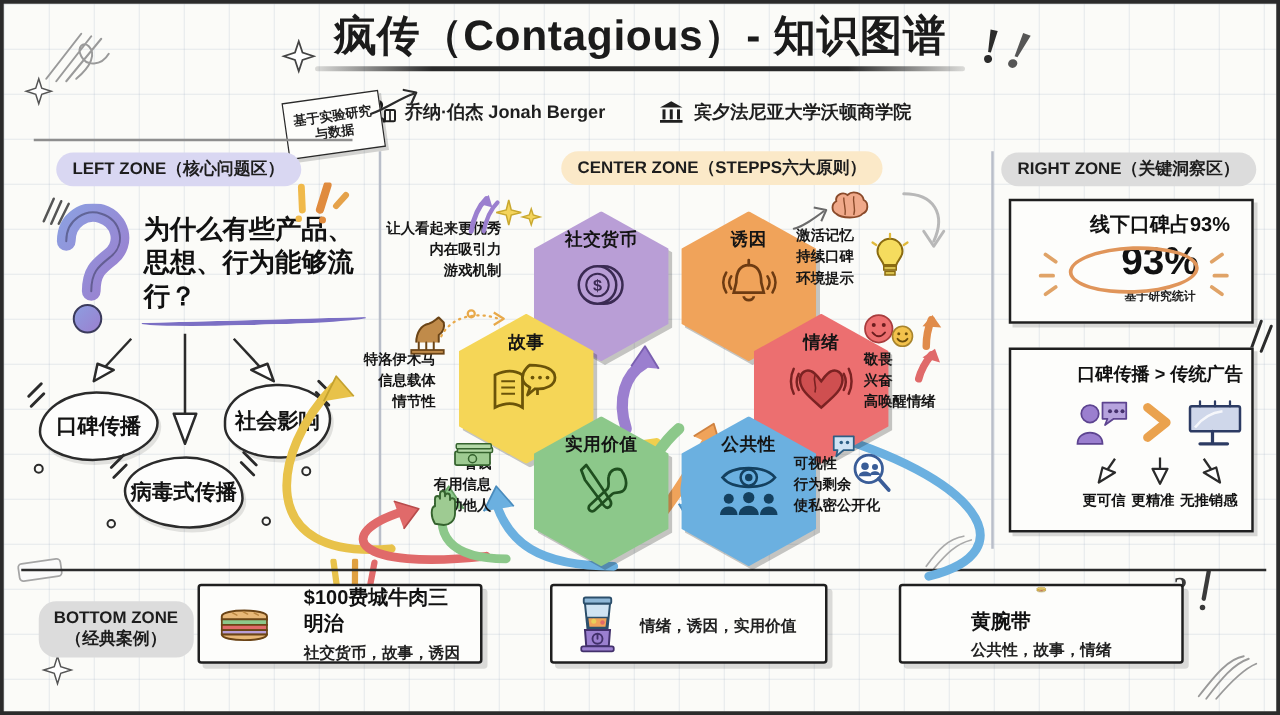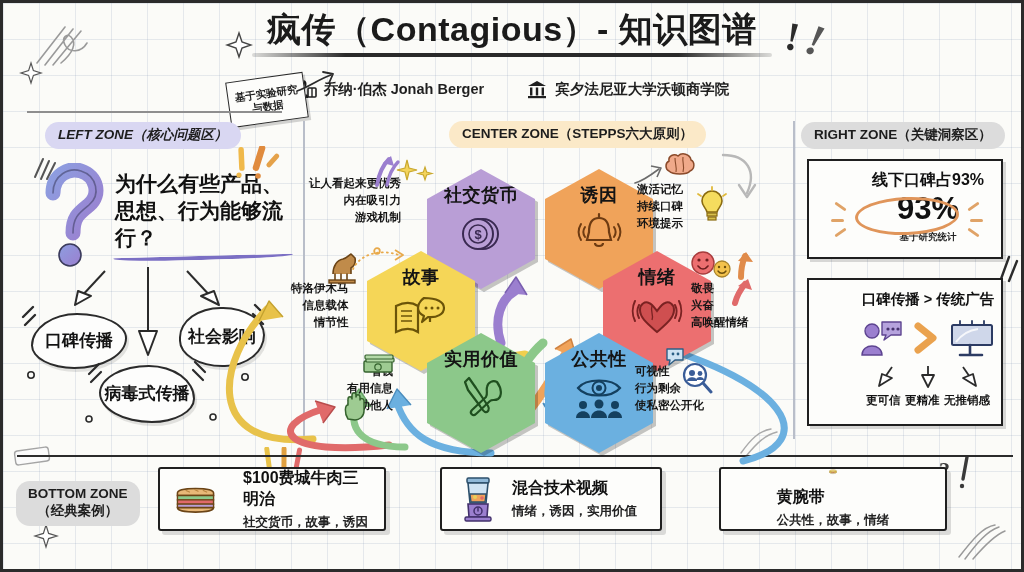--- a/index.html
+++ b/index.html
@@ -64,7 +64,7 @@
     display: inline-block; padding: 4px 13px 5px; border-radius: 14px;
     font-size: 13.5px; font-weight: bold; color: #1d1d1d; white-space: nowrap;
   }
-  #zone-left-label  { left: 42px;  top: 119px; font-style: italic; }
+  #zone-left-label  { left: 42px;  top: 119px; }
   #zone-left-label  .zone-pill { background: #d9d7f2; }
   #zone-center-label{ left: 398px; top: 118px; margin-left: 48px; }
   #zone-center-label .zone-pill { background: #fbe9c8; }

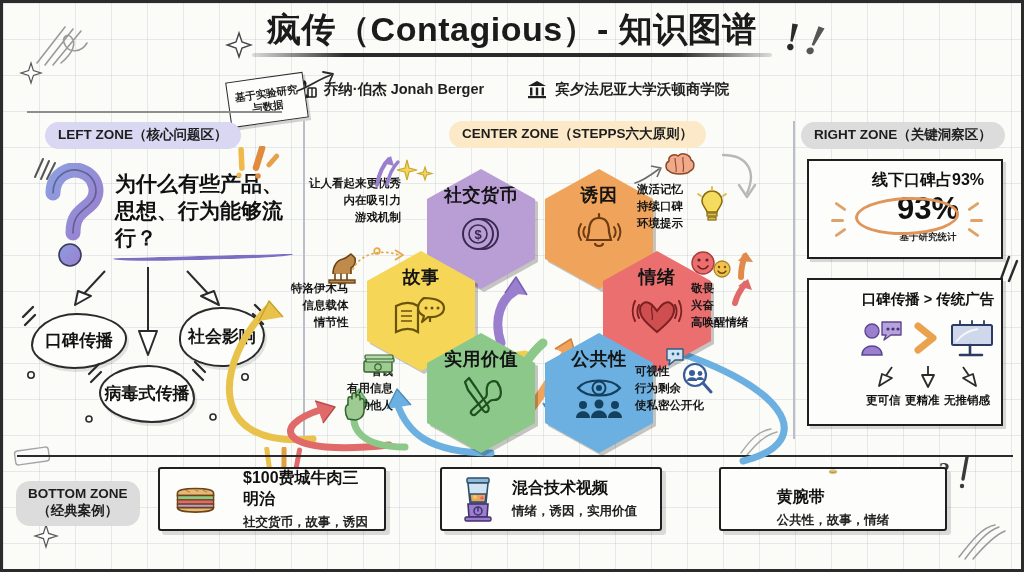--- a/index.html
+++ b/index.html
@@ -116,7 +116,7 @@
     clip-path: polygon(50% 0%, 100% 25%, 100% 75%, 50% 100%, 0% 75%, 0% 25%);
     background: rgba(0,0,0,.22);
   }
-  .hex-label { font-size: 18px; font-weight: bold; color: #141414; letter-spacing: .5px; }
+  .hex-label { font-size: 14px; font-weight: bold; color: #141414; letter-spacing: .5px; }
   .hex svg { display: block; }
 
   .ann {

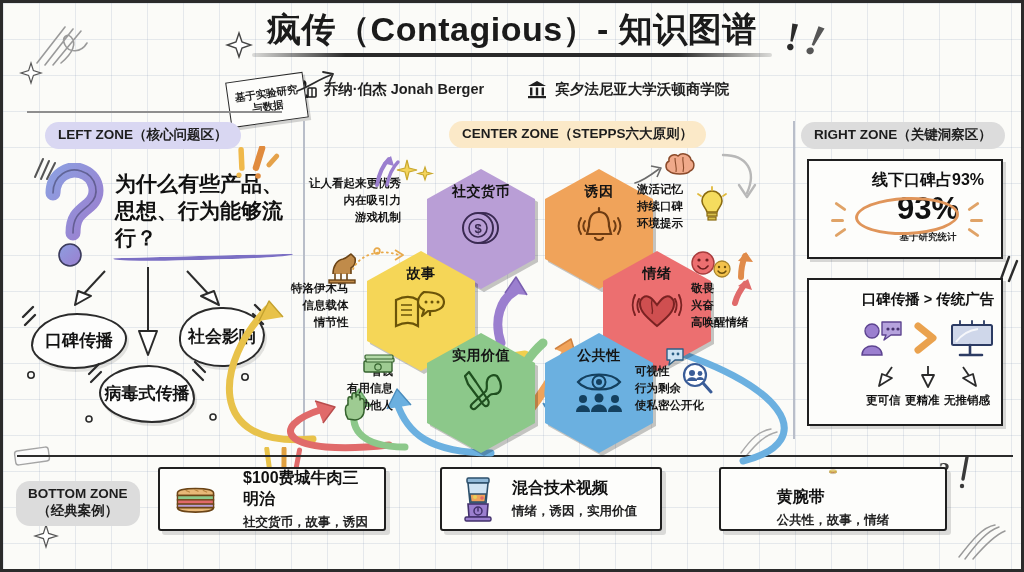--- a/index.html
+++ b/index.html
@@ -70,7 +70,7 @@
   #zone-center-label .zone-pill { background: #fbe9c8; }
   #zone-right-label { left: 798px; top: 119px; }
   #zone-right-label .zone-pill { background: #dcdcdc; }
-  #zone-bottom-label{ left: 13px;  top: 478px; }
+  #zone-bottom-label{ left: 28px;  top: 478px; }
   #zone-bottom-label .zone-pill { background: #dcdcdc; text-align:center; line-height:1.25; padding:5px 12px 6px; }
 
   

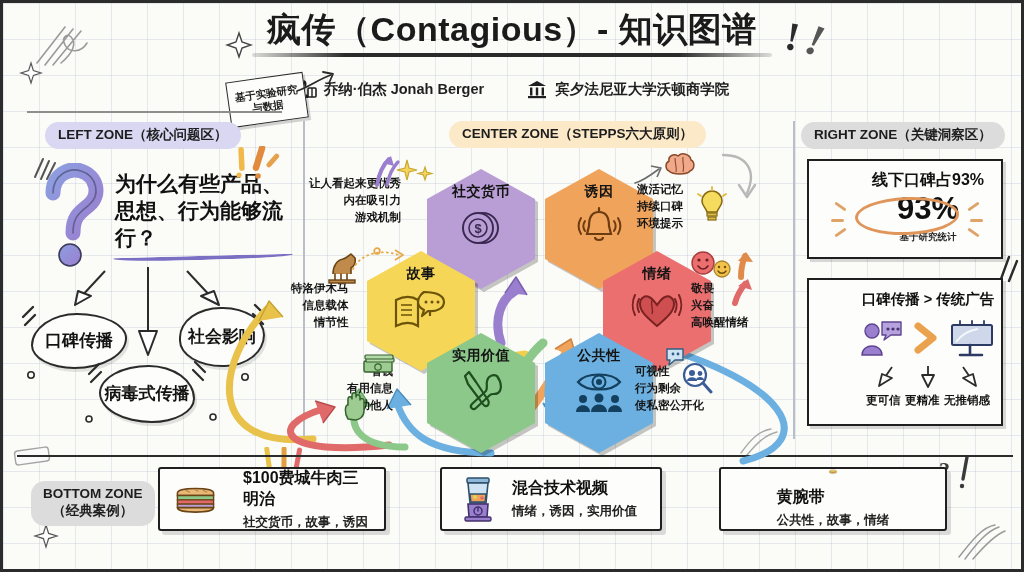--- a/index.html
+++ b/index.html
@@ -625,7 +625,6 @@
       <rect x="9" y="42" width="26" height="4" rx="1.5" fill="#9b7fcf" stroke="#42306b" stroke-width="1.4"></rect>
     </svg>
     <div>
-      <div class="case-title">混合技术视频</div>
       <div class="case-sub">情绪，诱因，实用价值</div>
     </div>
   </div>

